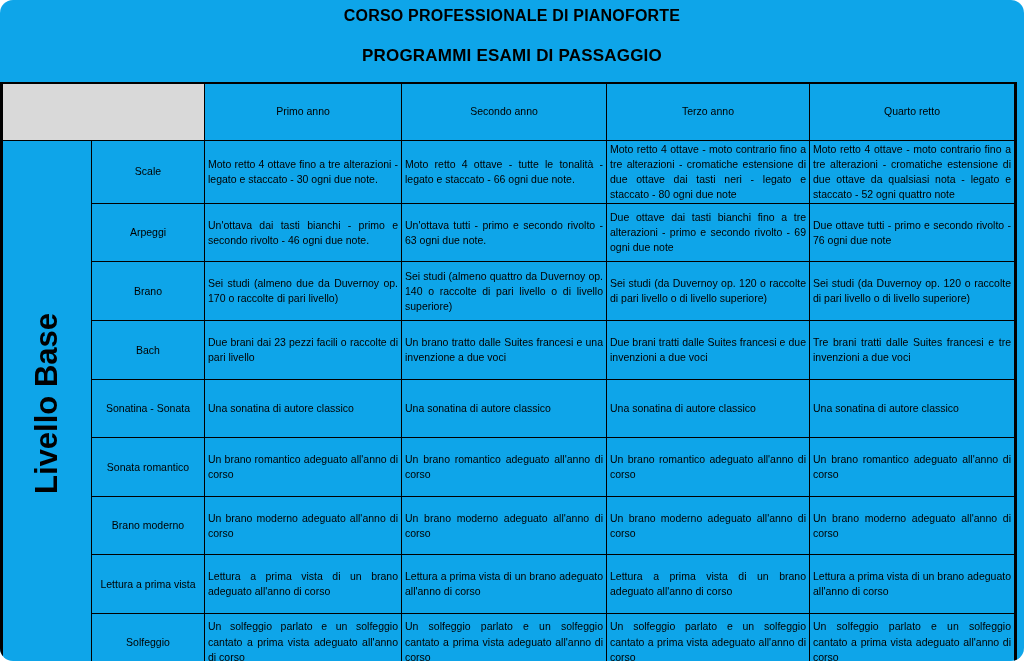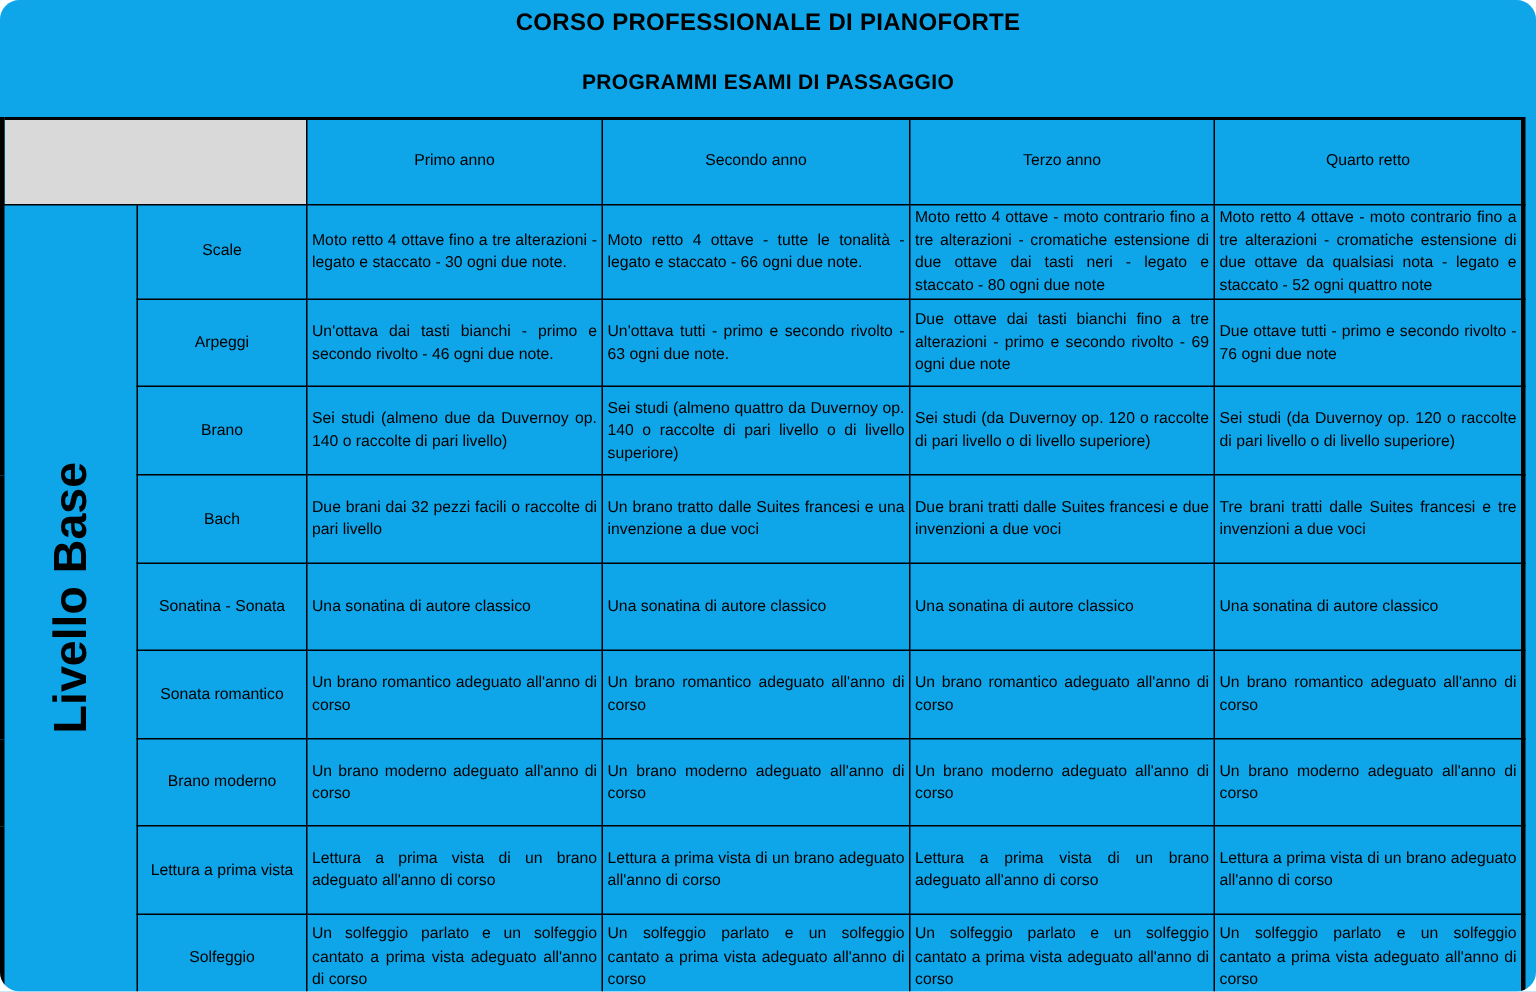--- a/index.html
+++ b/index.html
@@ -24,7 +24,7 @@
     margin: 21px 0 0 0;
     text-align: center;
     font-weight: bold;
-    font-size: 14px;
+    font-size: 17px;
     letter-spacing: 0.2px;
   }
   table.exam-table {

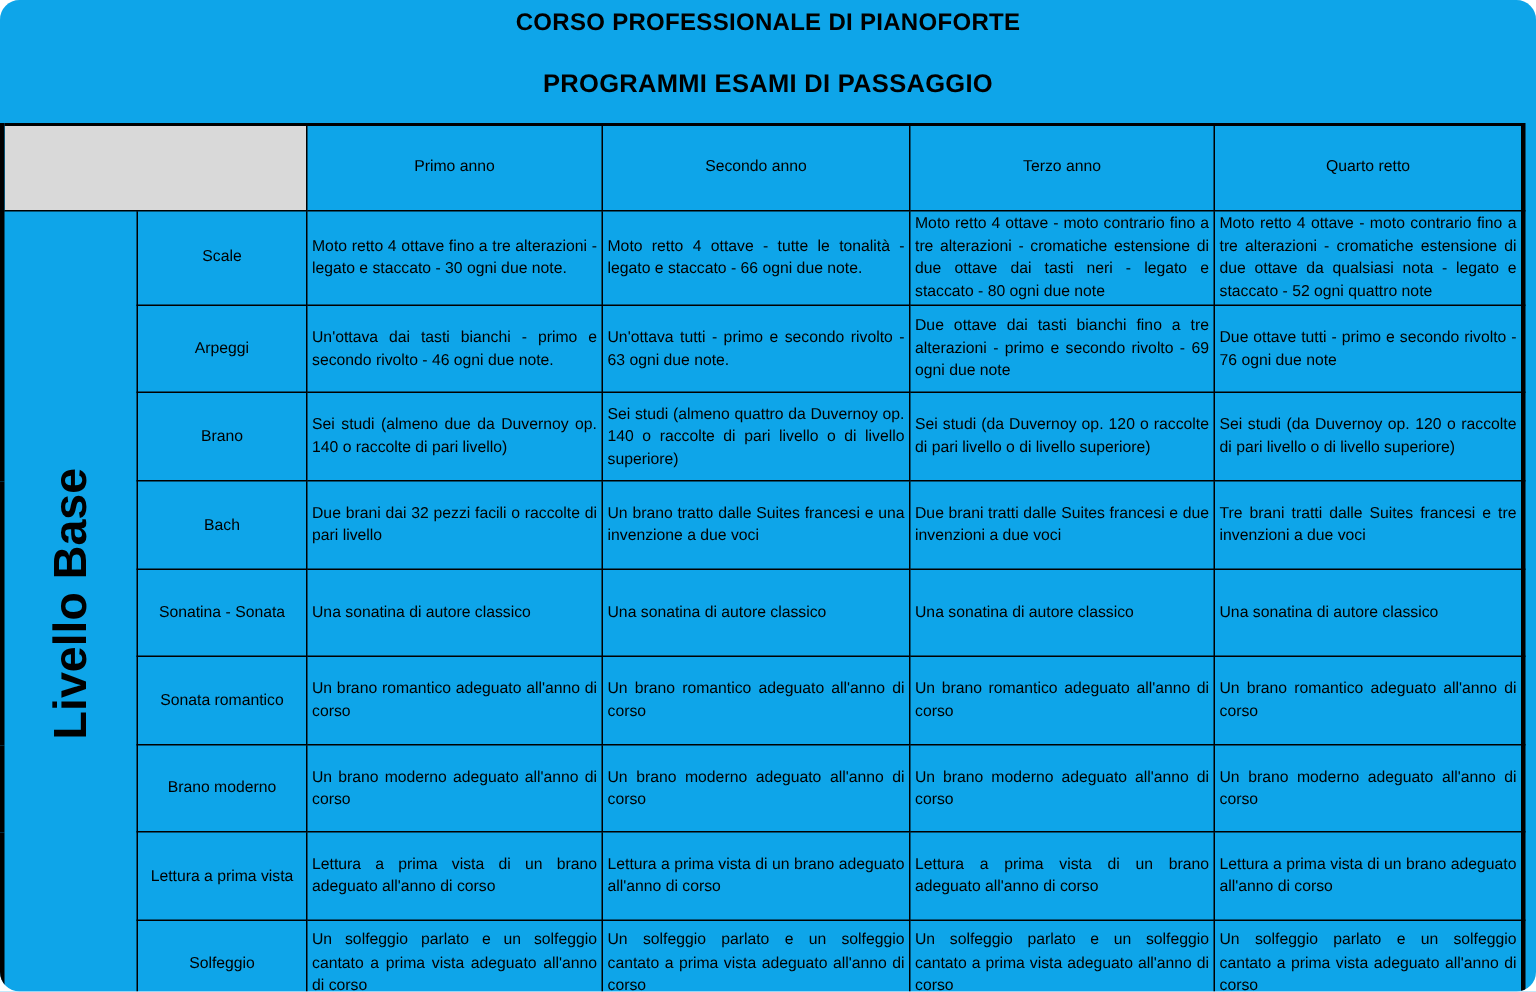--- a/index.html
+++ b/index.html
@@ -136,7 +136,7 @@
 
       <tr class="r-studi">
         <td class="row-label">Brano</td>
-        <td class="prog-cell first-year">Sei studi (almeno due da Duvernoy op. 140 o raccolte di pari livello)</td>
+        <td class="prog-cell first-year">Sei studi (almeno due da Duvernoy op. 170 o raccolte di pari livello)</td>
         <td class="prog-cell">Sei studi (almeno quattro da Duvernoy op. 140 o raccolte di pari livello o di livello superiore)</td>
         <td class="prog-cell">Sei studi (da Duvernoy op. 120 o raccolte di pari livello o di livello superiore)</td>
         <td class="prog-cell">Sei studi (da Duvernoy op. 120 o raccolte di pari livello o di livello superiore)</td>

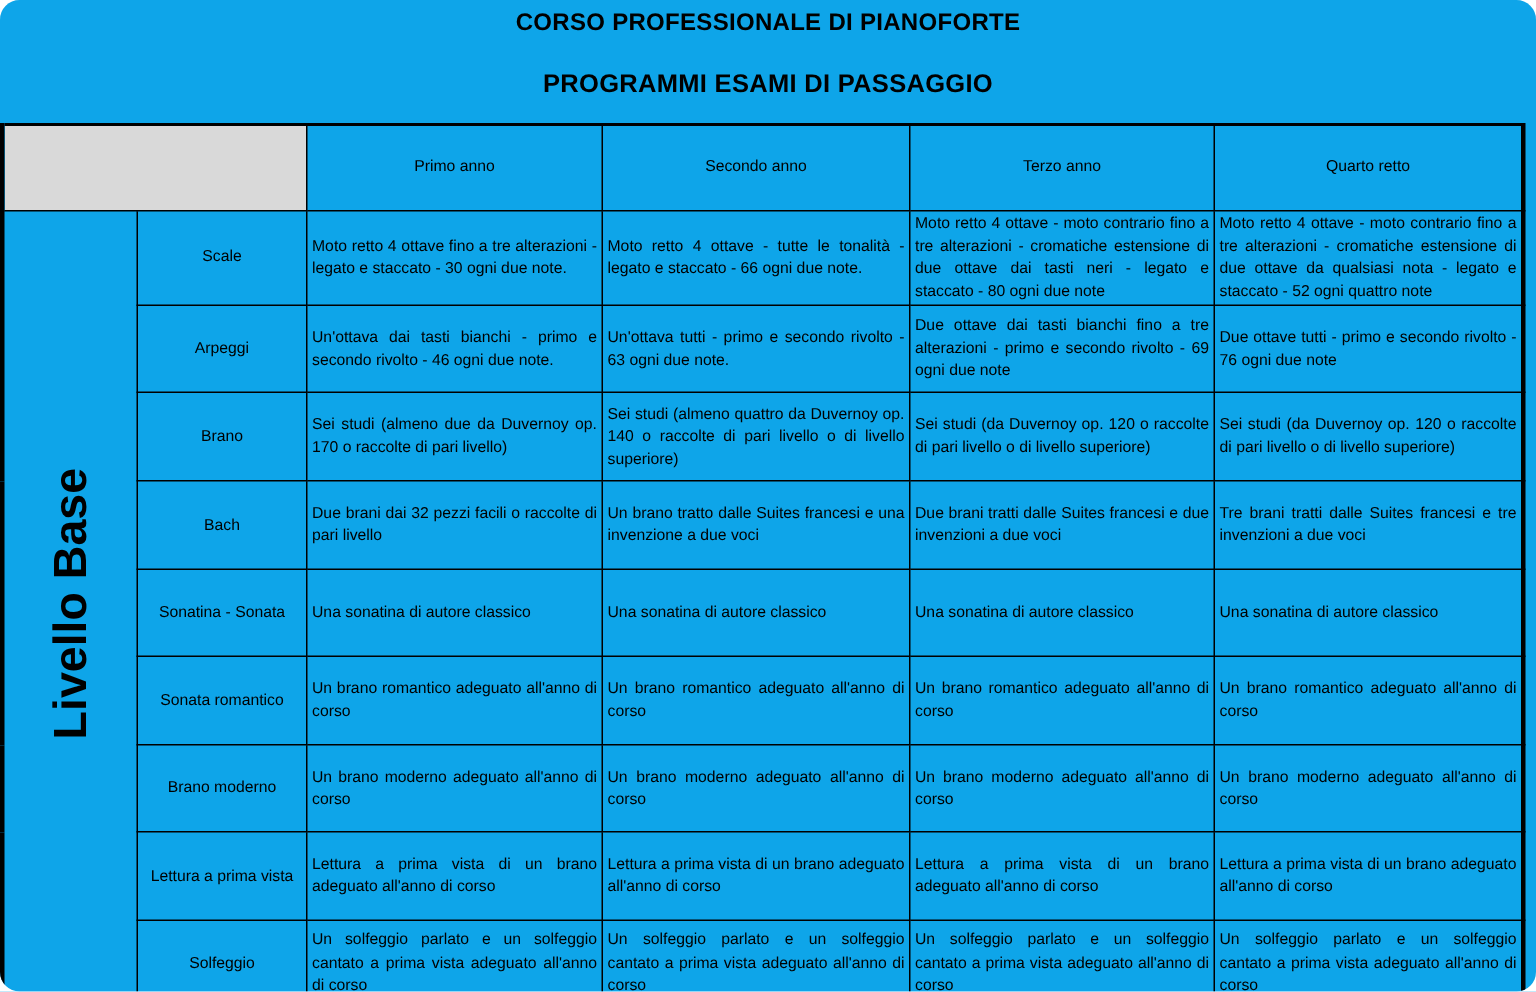--- a/index.html
+++ b/index.html
@@ -144,7 +144,7 @@
 
       <tr class="r-bach">
         <td class="row-label">Bach</td>
-        <td class="prog-cell first-year">Due brani dai 32 pezzi facili o raccolte di pari livello</td>
+        <td class="prog-cell first-year">Due brani dai 23 pezzi facili o raccolte di pari livello</td>
         <td class="prog-cell">Un brano tratto dalle Suites francesi e una invenzione a due voci</td>
         <td class="prog-cell">Due brani tratti dalle Suites francesi e due invenzioni a due voci</td>
         <td class="prog-cell">Tre brani tratti dalle Suites francesi e tre invenzioni a due voci</td>

